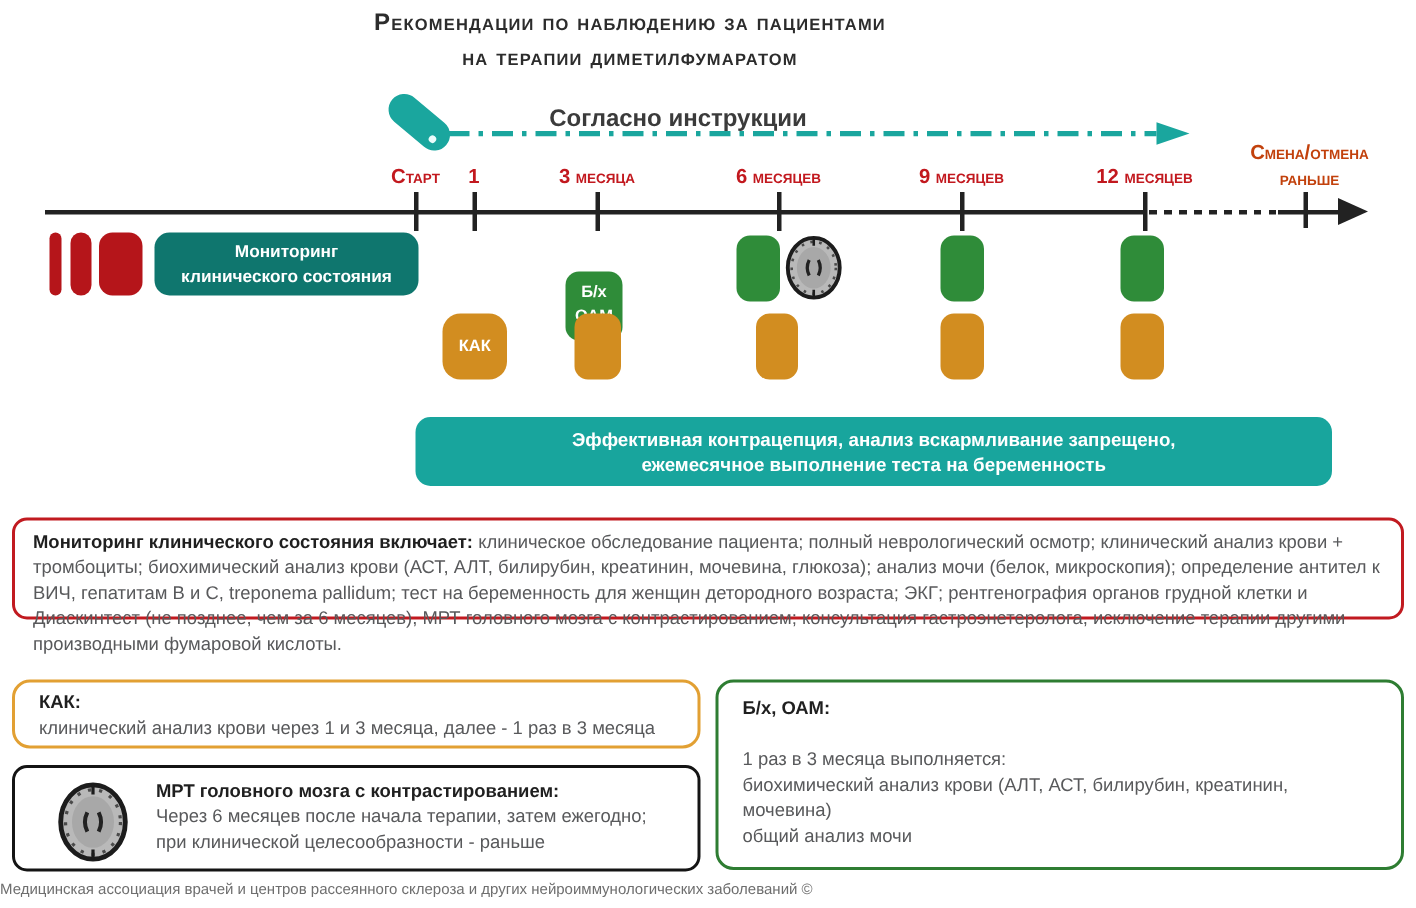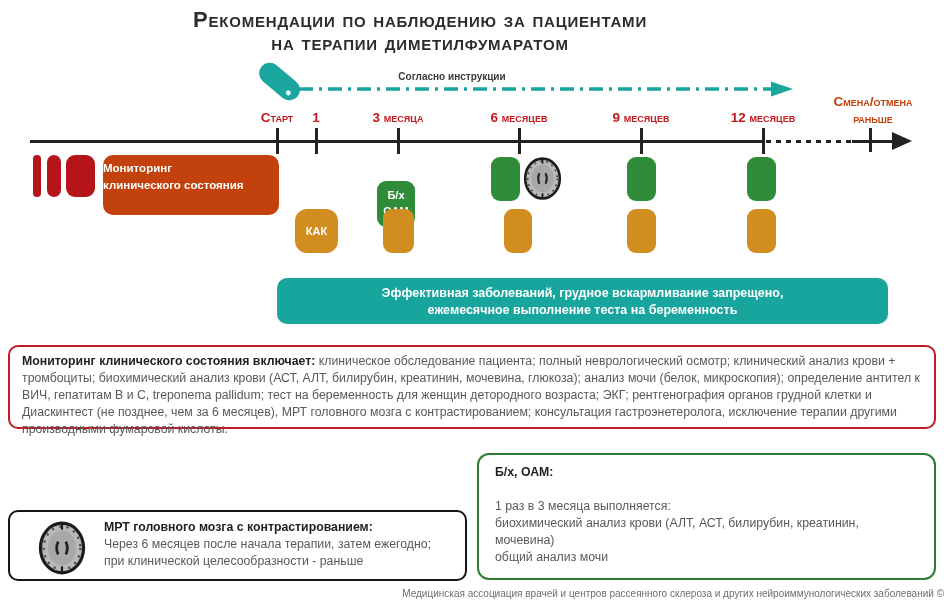--- a/index.html
+++ b/index.html
@@ -9,7 +9,7 @@
 
   
   .title-line { position:absolute; left:0; width:840px; text-align:center;
-    font-weight:700; font-size:22px; letter-spacing:.8px; color:#2c2c2c;
+    font-weight:700; font-size:16px; letter-spacing:.8px; color:#2c2c2c;
     font-variant:small-caps; }
   .title-1 { top:7px; }
   .title-2 { top:30px; }

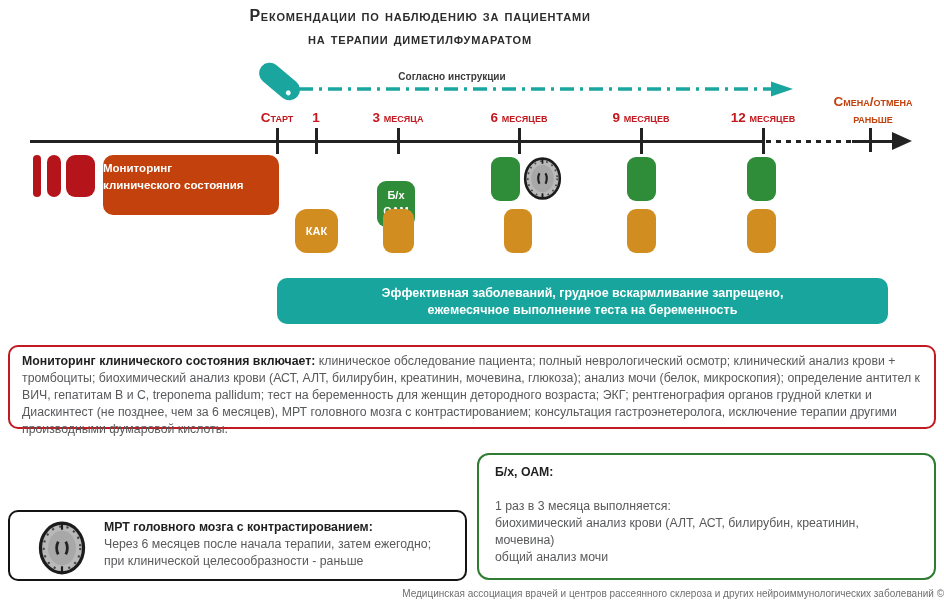--- a/index.html
+++ b/index.html
@@ -23,7 +23,7 @@
   
   .instr-arrow { position:absolute; left:297px; top:80px; }
   .instr-label { position:absolute; left:452px; top:71px; transform:translateX(-50%);
-    font-size:10px; font-weight:700; color:#3b3b3b; white-space:nowrap; }
+    font-size:16px; font-weight:700; color:#3b3b3b; white-space:nowrap; }
 
   
   .tl-line   { position:absolute; left:30px;  top:140px; width:734px; height:3px; background:#222; }

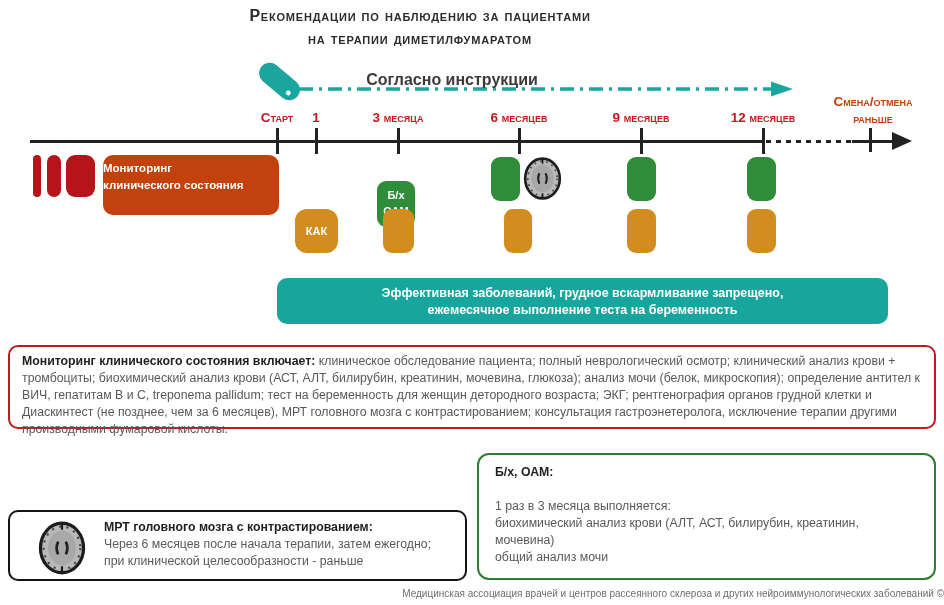--- a/index.html
+++ b/index.html
@@ -49,9 +49,9 @@
   .rb1 { left:33px; width:8px;  height:42px; border-radius:4px; }
   .rb2 { left:47px; width:14px; height:42px; border-radius:7px; }
   .rb3 { left:66px; width:29px; height:42px; border-radius:9px; }
-  .monitoring-box { position:absolute; left:103px; top:155px; width:176px; height:60px;
-    background:#c2410c; border-radius:10px; color:#fff; font-weight:700; font-size:11.5px;
-    line-height:17px; padding-top:5px; }
+  .monitoring-box { position:absolute; left:103px; top:155px; width:176px; height:42px;
+    background:#0f766e; border-radius:10px; color:#fff; font-weight:700; font-size:11.5px;
+    text-align:center; line-height:17px; padding-top:5px; }
 
   
   .marker { position:absolute; border-radius:9px; color:#fff; font-weight:700;

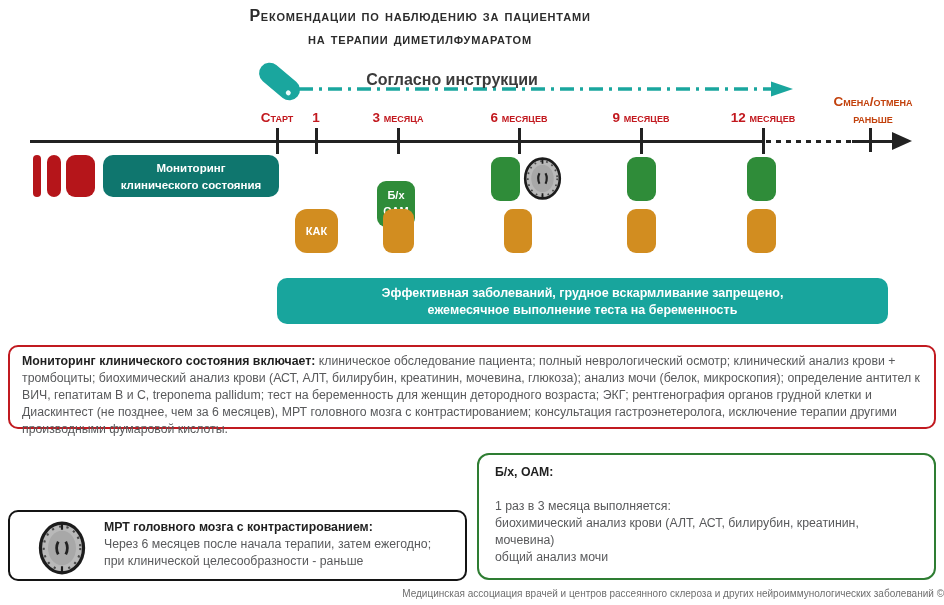--- a/index.html
+++ b/index.html
@@ -165,7 +165,7 @@
   <div class="marker m-orange mk-o12"></div>
 
   <div class="banner">
-    <div>Эффективная заболеваний, грудное вскармливание запрещено,</div>
+    <div>Эффективная контрацепция, анализ вскармливание запрещено,</div>
     <div>ежемесячное выполнение теста на беременность</div>
   </div>
 

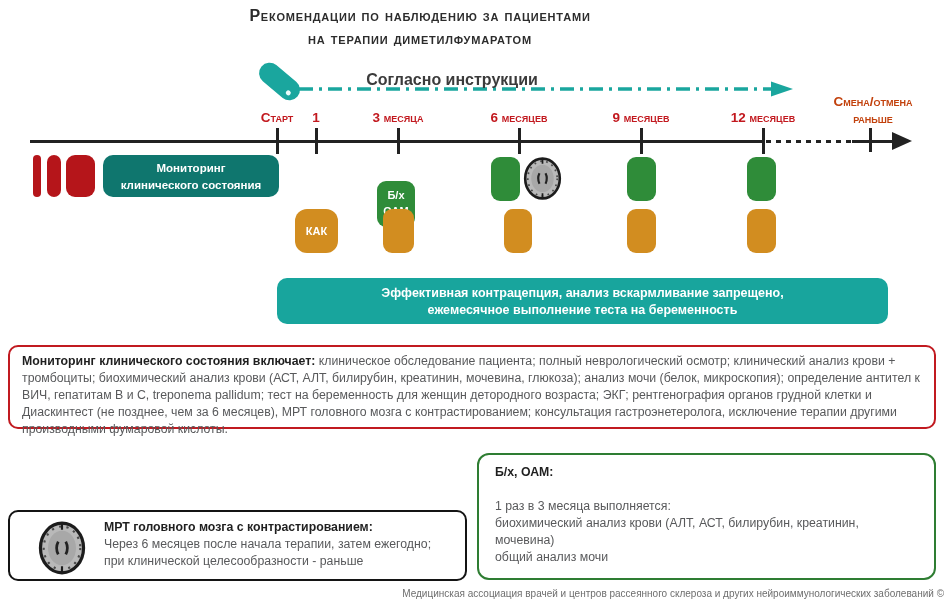--- a/index.html
+++ b/index.html
@@ -78,7 +78,7 @@
   .info-box { position:absolute; background:#fff; border-radius:12px;
     font-size:12.3px; color:#58595b; line-height:17px; }
   .ib-title { font-weight:700; color:#1f1f1f; }
-  .box-monitoring { left:8px;  top:345px; width:928px; height:84px;
+  .box-monitoring { left:8px;  top:345px; width:928px; height:68px;
     border:2.5px solid #c11a20; border-radius:10px; padding:6px 12px; }
   .box-kak  { left:8px;  top:453px; width:459px; height:46px;
     border:2.5px solid #e2a033; padding:5px 16px; }

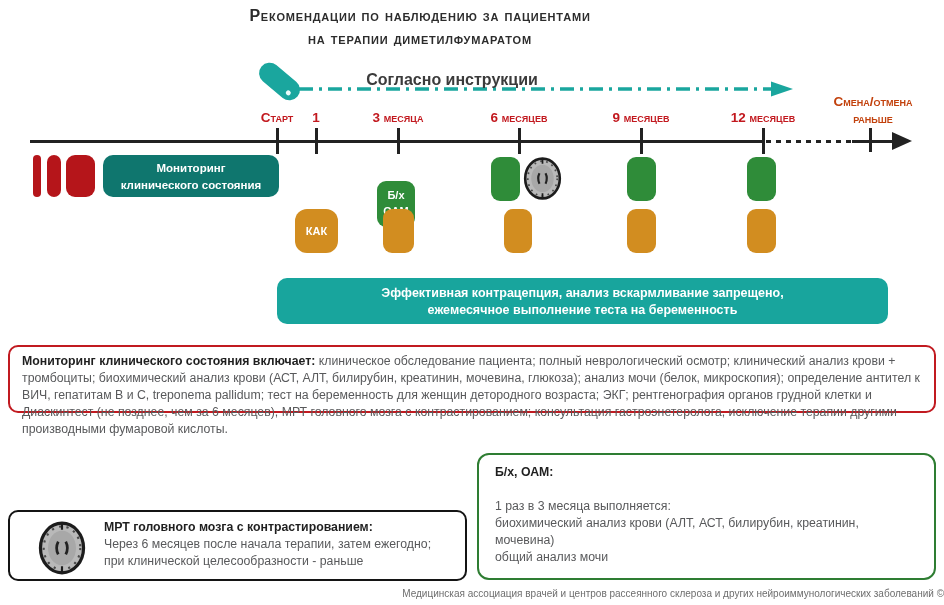--- a/index.html
+++ b/index.html
@@ -173,6 +173,10 @@
     <span class="ib-title">Мониторинг клинического состояния включает: </span><span>клиническое обследование пациента; полный неврологический осмотр; клинический анализ крови + тромбоциты; биохимический анализ крови (АСТ, АЛТ, билирубин, креатинин, мочевина, глюкоза); анализ мочи (белок, микроскопия); определение антител к ВИЧ, гепатитам В и С, treponema pallidum; тест на беременность для женщин детородного возраста; ЭКГ; рентгенография органов грудной клетки и Диаскинтест (не позднее, чем за 6 месяцев), МРТ головного мозга с контрастированием; консультация гастроэнетеролога, исключение терапии другими производными фумаровой кислоты.</span>
   </div>
 
+  <div class="info-box box-kak">
+    <div class="ib-title">КАК:</div>
+    <div>клинический анализ крови через 1 и 3 месяца, далее - 1 раз в 3 месяца</div>
+  </div>
 
   <div class="info-box box-bh">
     <div class="ib-title">Б/х, ОАМ:</div>

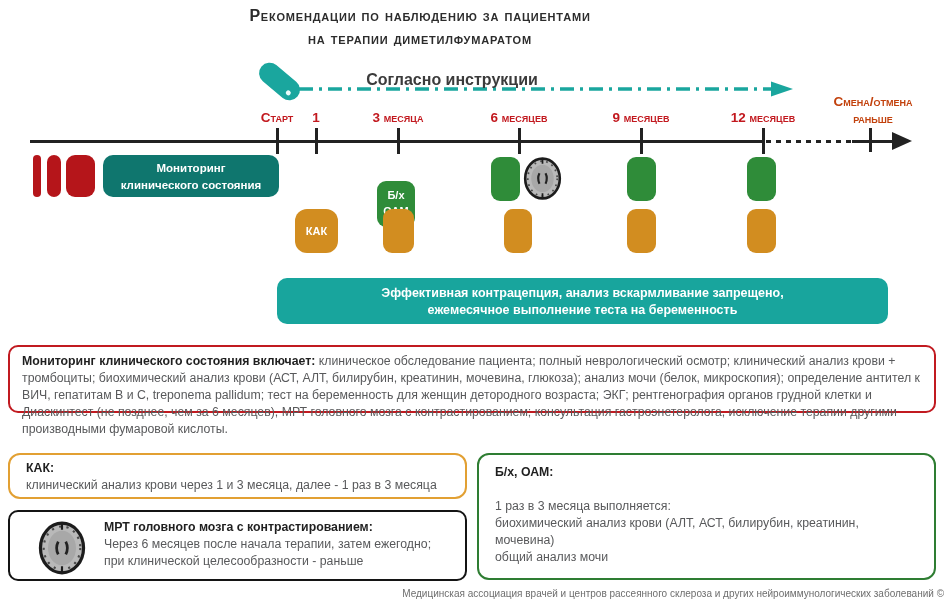--- a/index.html
+++ b/index.html
@@ -91,7 +91,7 @@
   .brain-lg { position:absolute; left:24px; top:8px; width:56px; height:56px; }
 
   
-  .footer { position:absolute; left:0; top:588px; width:944px; text-align:right;
+  .footer { position:absolute; left:0; top:588px; width:944px; text-align:left;
     font-size:10px; color:#6e6e6e; }
 </style>
 </head>

